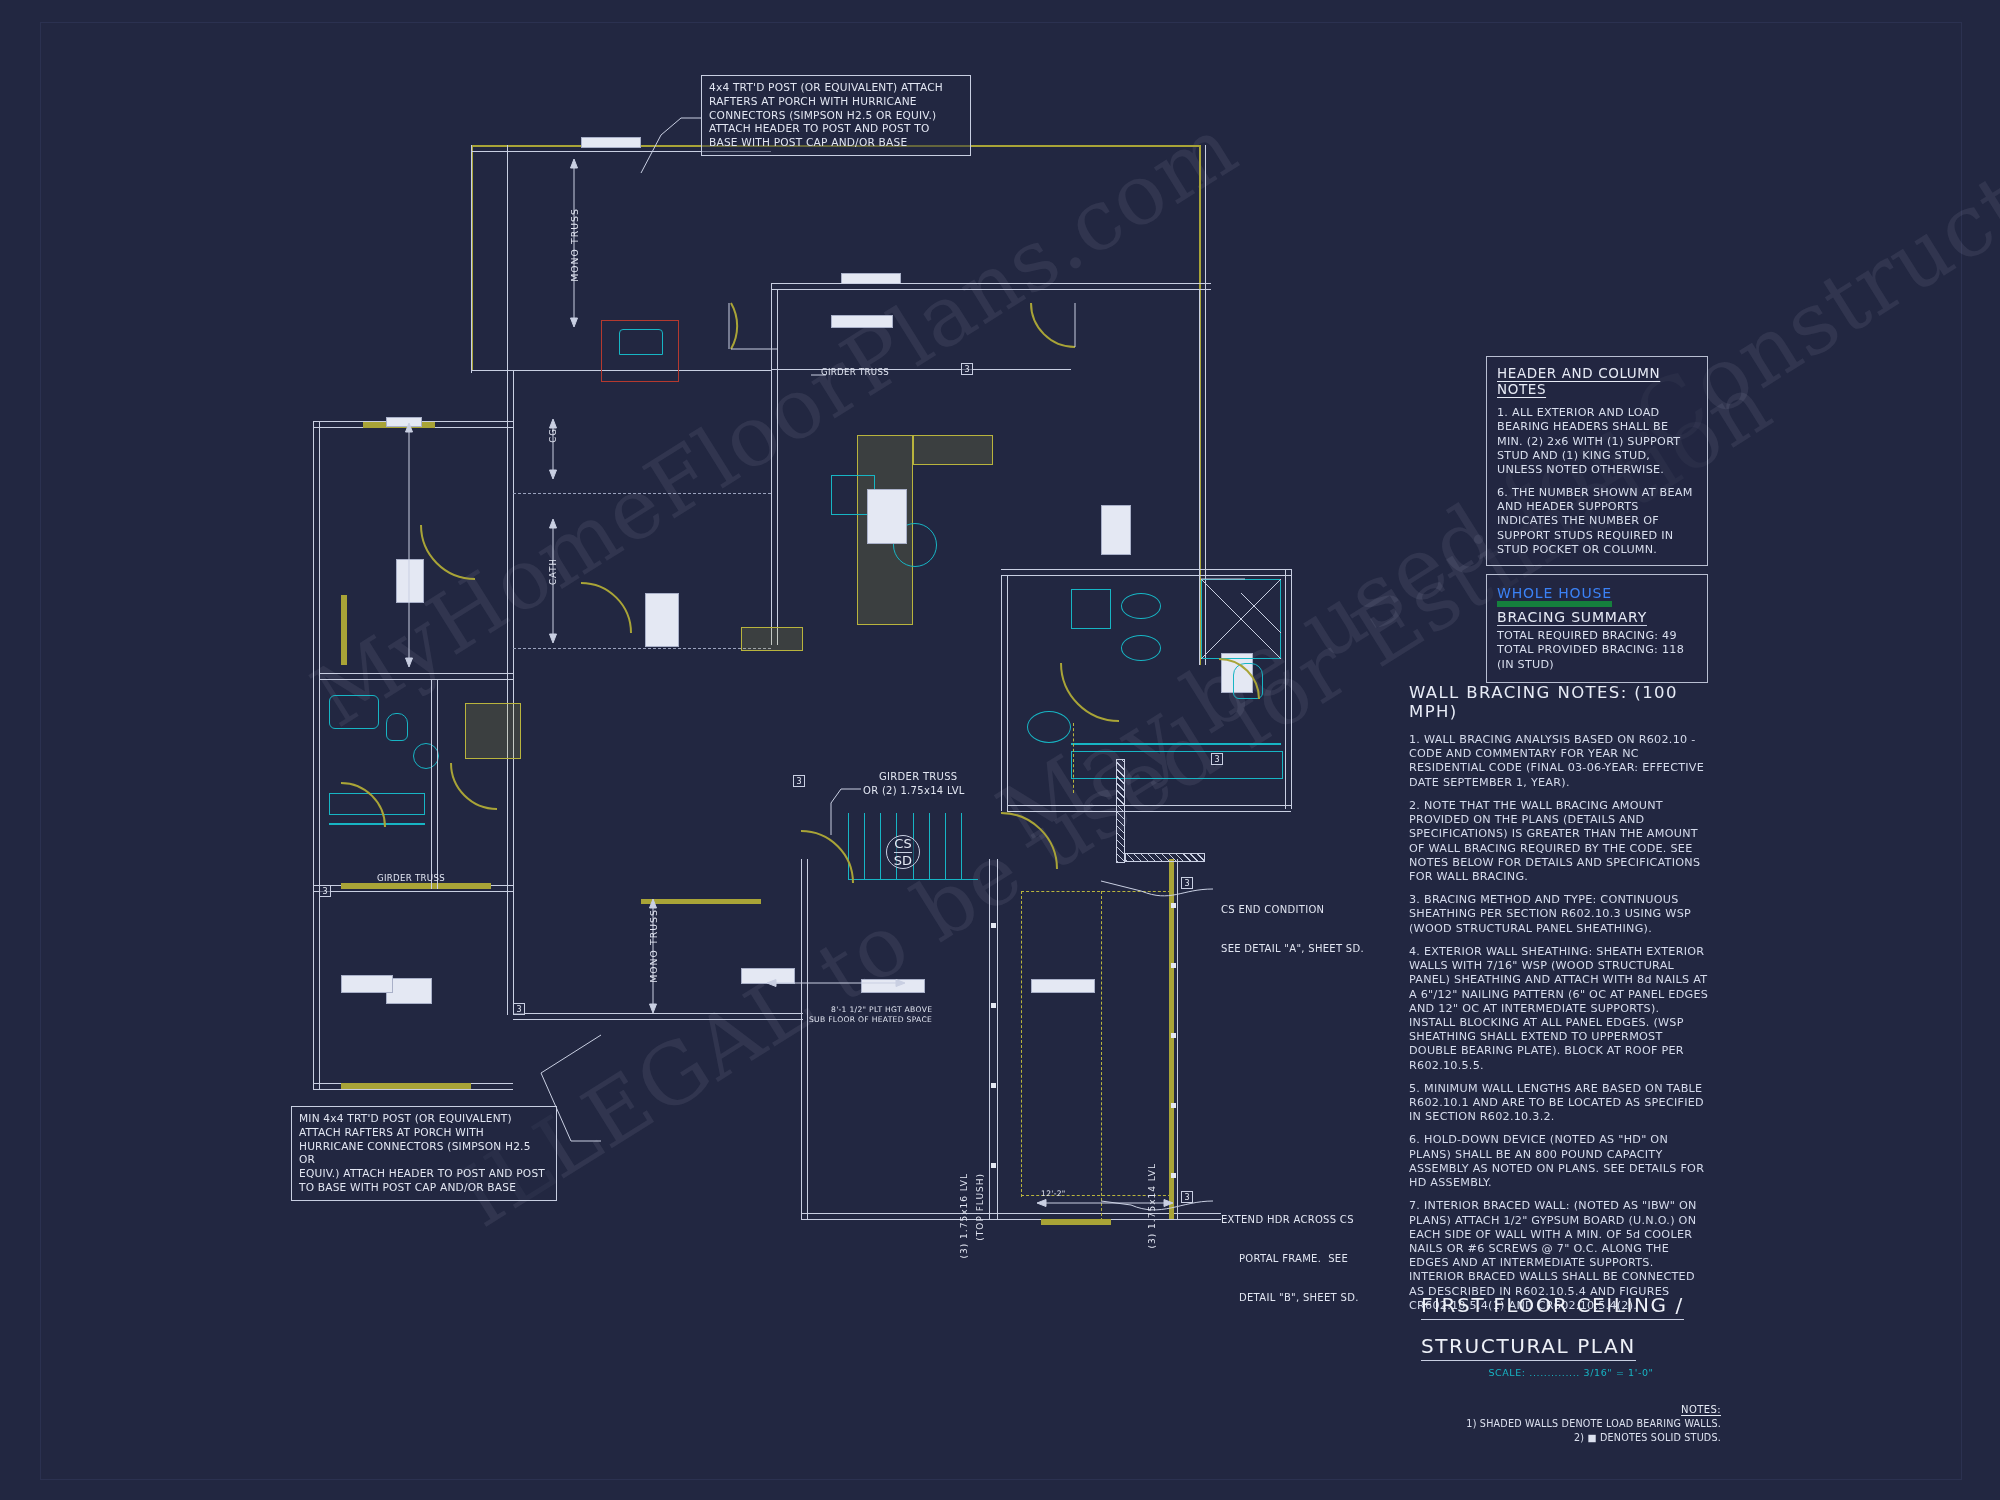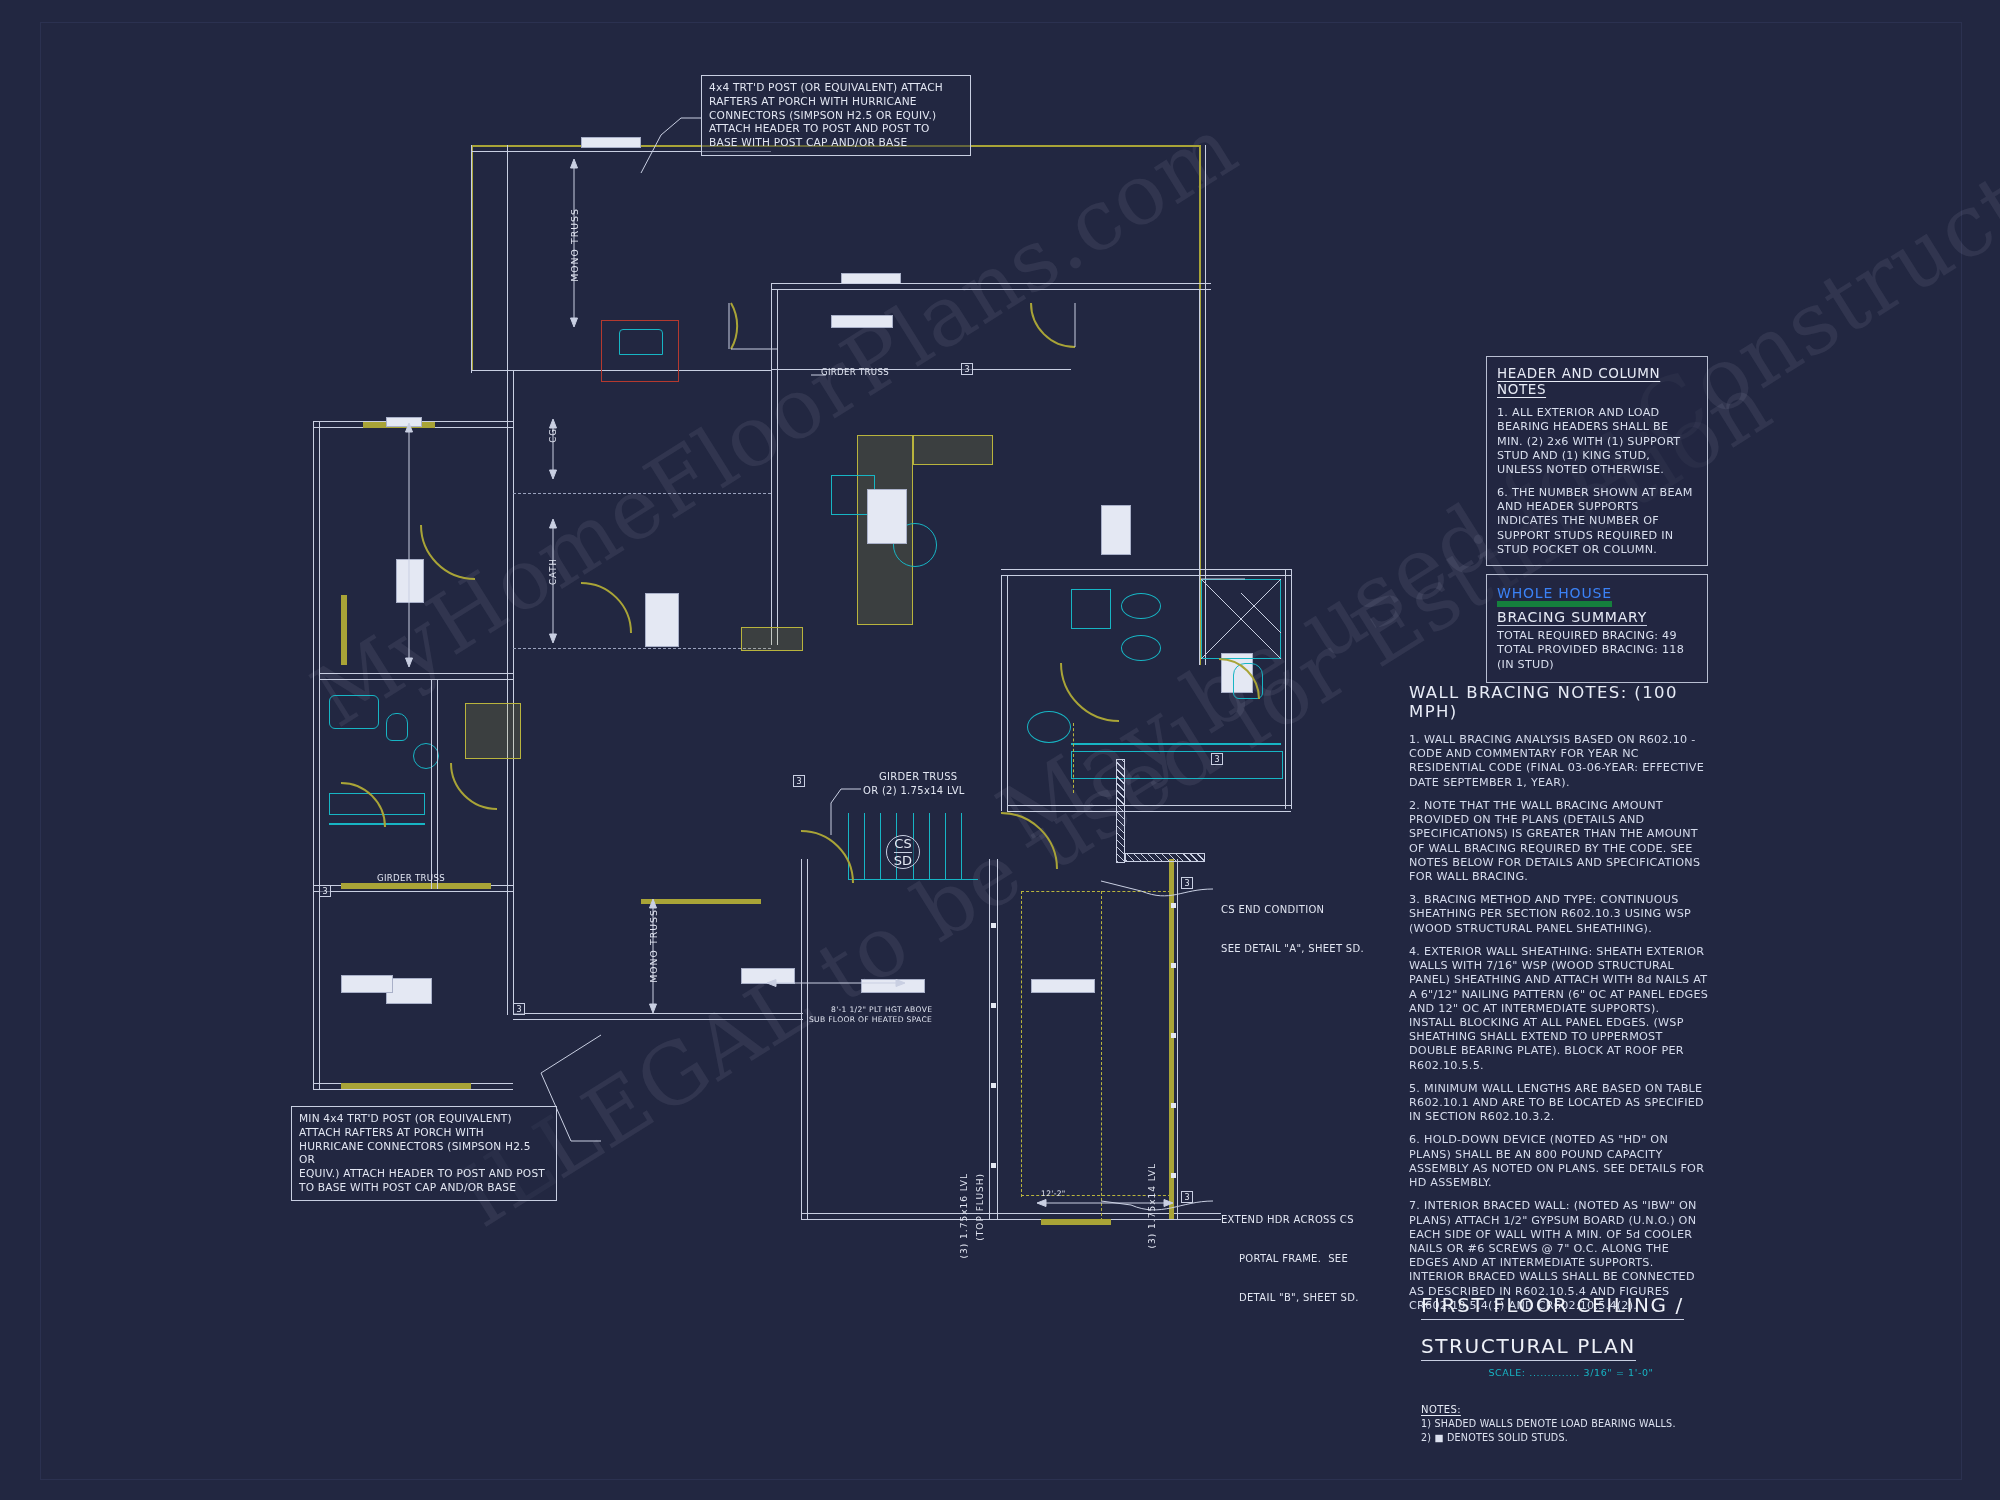--- a/index.html
+++ b/index.html
@@ -90,7 +90,7 @@
   }
   .tb-line2{margin-top:14px;}
   .tb-scale{font-size:9.5px;color:#17b5c4;letter-spacing:.6px;margin-top:6px;text-align:center;}
-  .tb-notes{margin-top:26px;}
+  .tb-notes{margin-top:26px;text-align:right;}
   .tb-notes-h{font-size:10px;color:#e7ebf6;text-decoration:underline;text-underline-offset:2px;letter-spacing:.4px;}
   .tb-note{font-size:9.6px;color:#dce1ef;letter-spacing:.2px;margin-top:3px;}
   svg.over{position:absolute;left:0;top:0;width:1920px;height:1456px;pointer-events:none;overflow:visible;}

